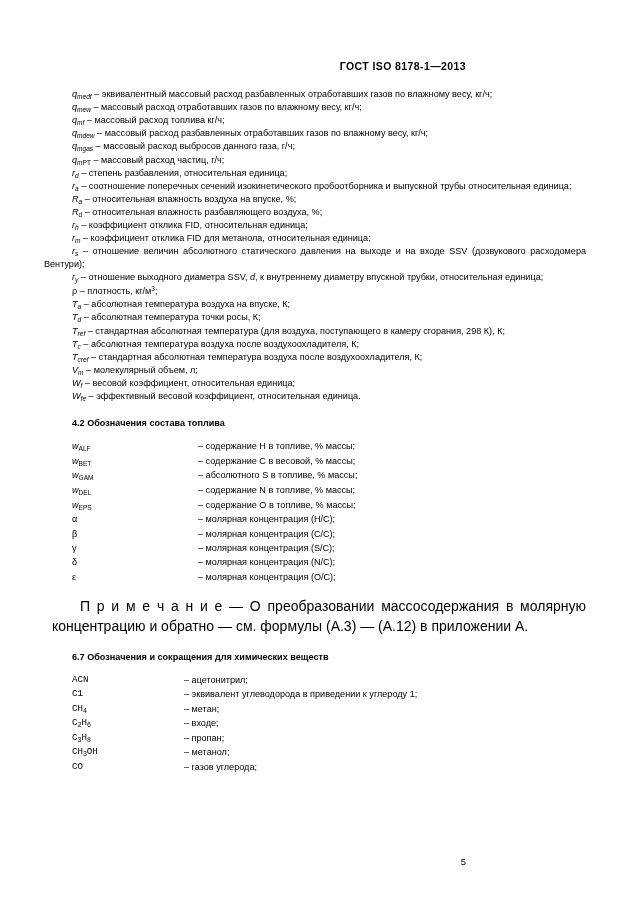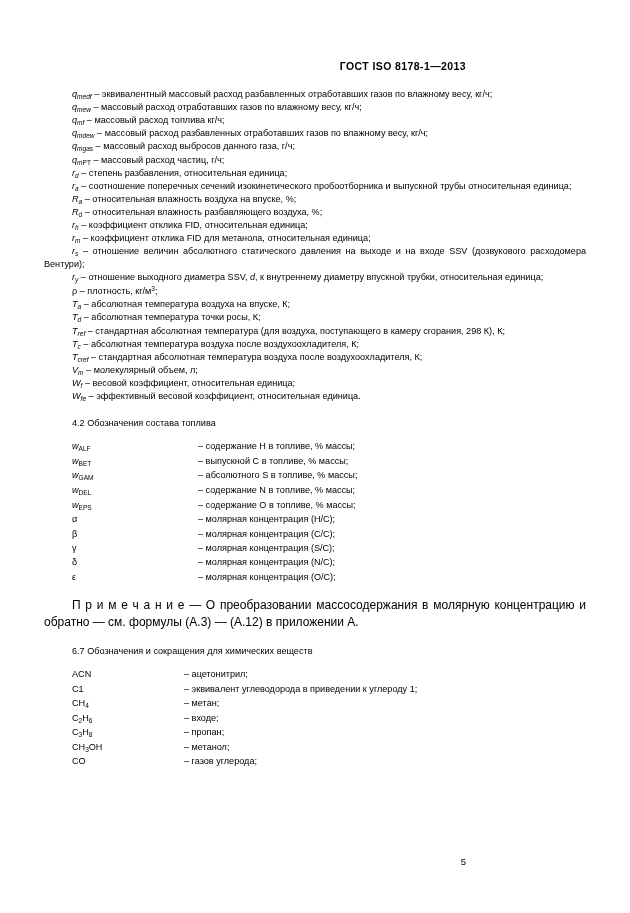--- a/index.html
+++ b/index.html
@@ -57,7 +57,7 @@
     font-style: italic;
   }
   .sec-title {
-    font-weight: normal;
+    font-weight: bold;
     font-size: 9.1px;
     margin: 14px 0 10px 28px;
   }

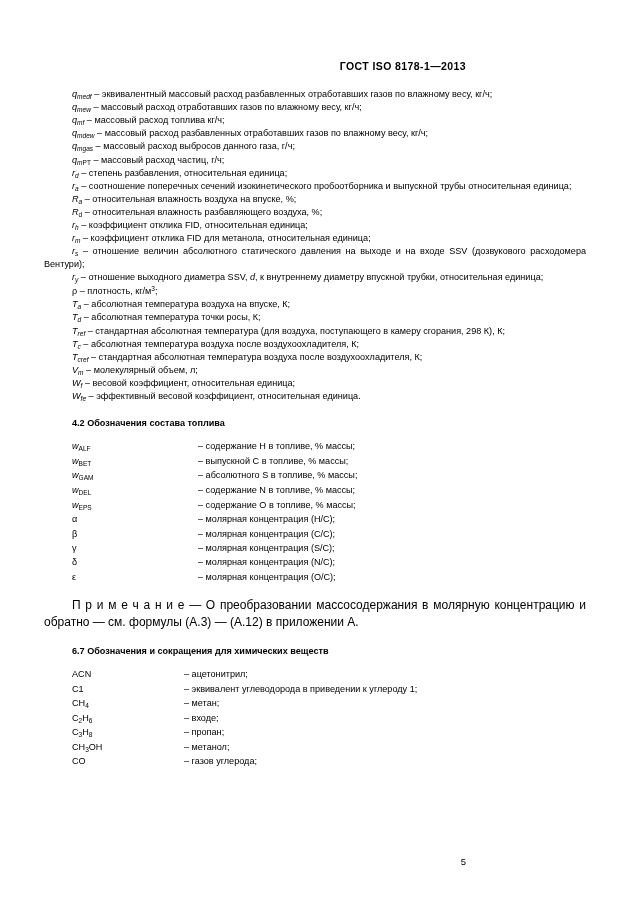--- a/index.html
+++ b/index.html
@@ -191,7 +191,7 @@
       </tr>
       <tr>
         <td class="sym"><i>w</i><sub>BET</sub></td>
-        <td>– выпускной С в топливе, % массы;</td>
+        <td>– содержание С в весовой, % массы;</td>
       </tr>
       <tr>
         <td class="sym"><i>w</i><sub>GAM</sub></td>

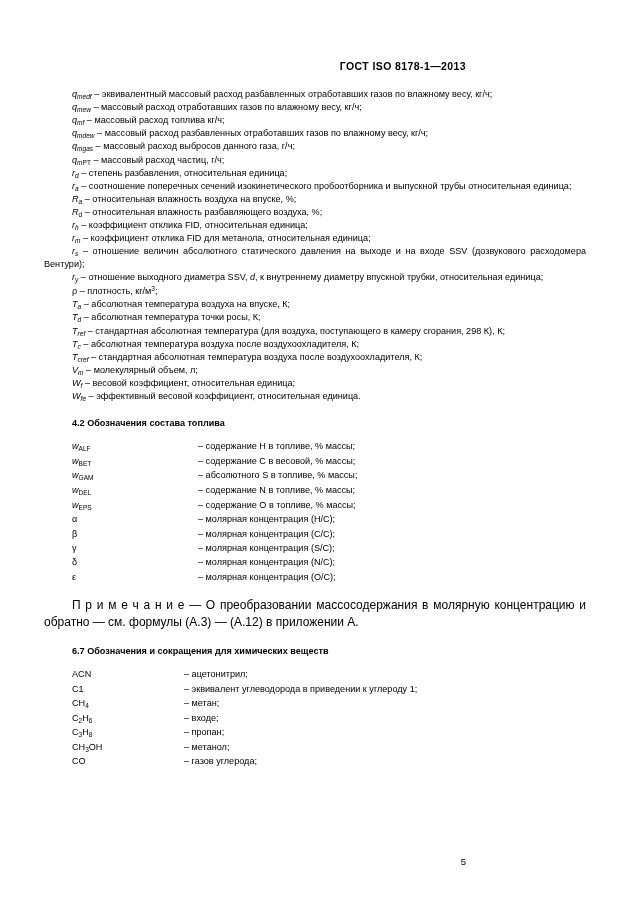--- a/index.html
+++ b/index.html
@@ -76,9 +76,9 @@
     white-space: nowrap;
   }
   .note {
-    margin: 12px 0 0 0;
+    margin: 12px 0 0 8px;
     text-indent: 28px;
-    font-size: 12px;
+    font-size: 14px;
     text-align: justify;
   }
   .abbrtable {

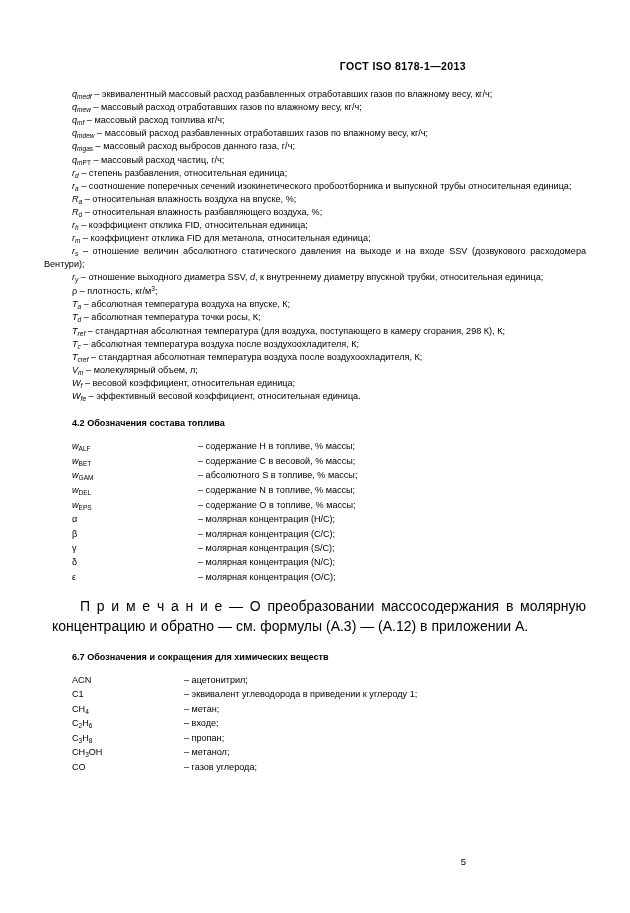--- a/index.html
+++ b/index.html
@@ -94,6 +94,7 @@
   .abbrtable td.abbr {
     width: 112px;
     white-space: nowrap;
+    font-family: Liberation Mono, monospace;
   }
   .pagenum {
     position: absolute;

